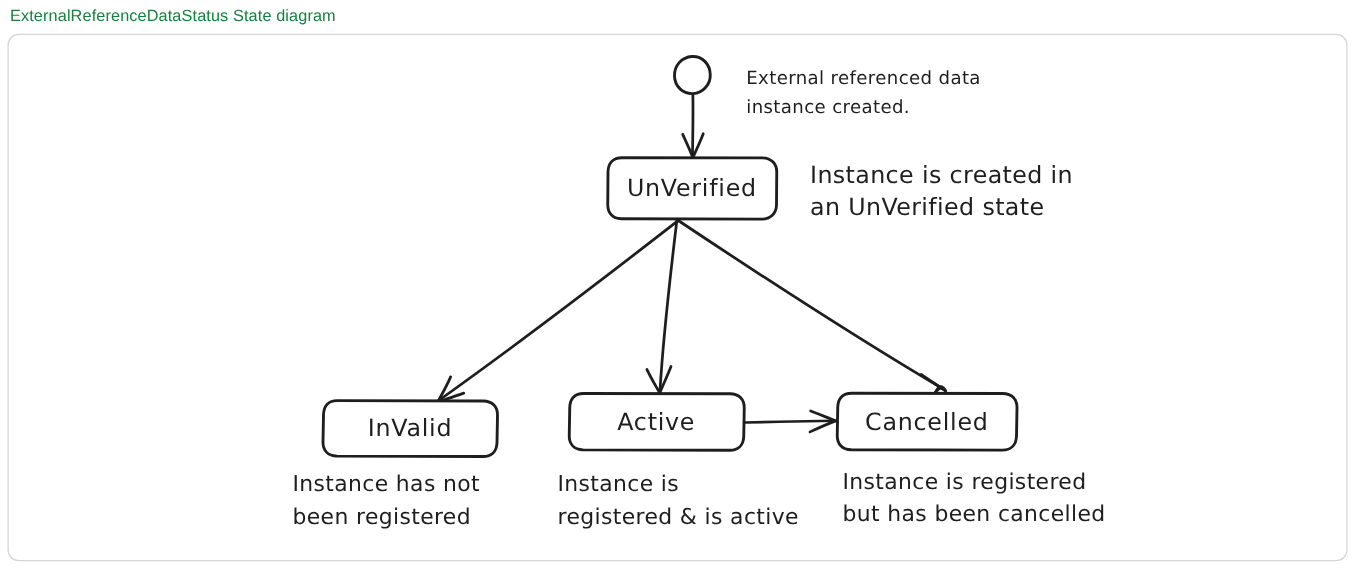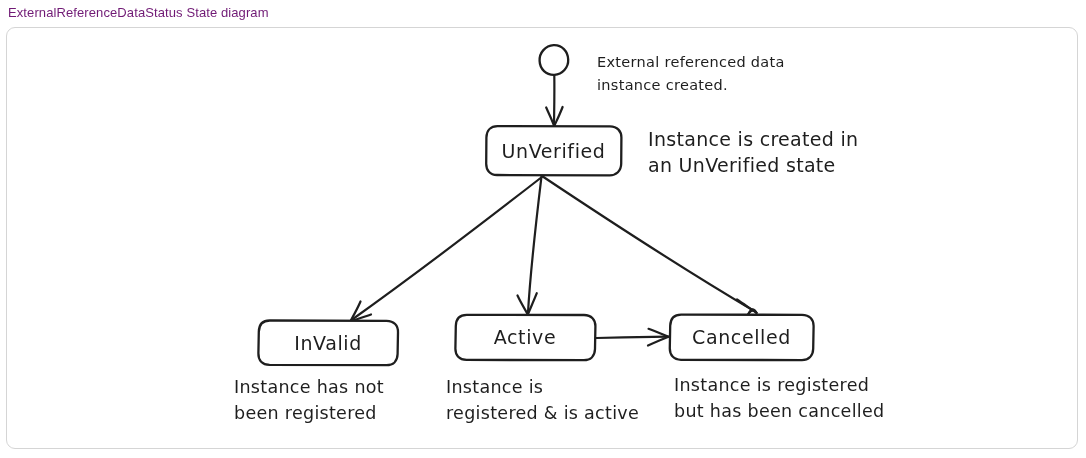--- a/index.html
+++ b/index.html
@@ -20,7 +20,7 @@
     top: 5px;
     font-family: "Liberation Sans", sans-serif;
     font-size: 13px;
-    color: #701a75;
+    color: #15803d;
     letter-spacing: 0.1px;
     white-space: nowrap;
   }

